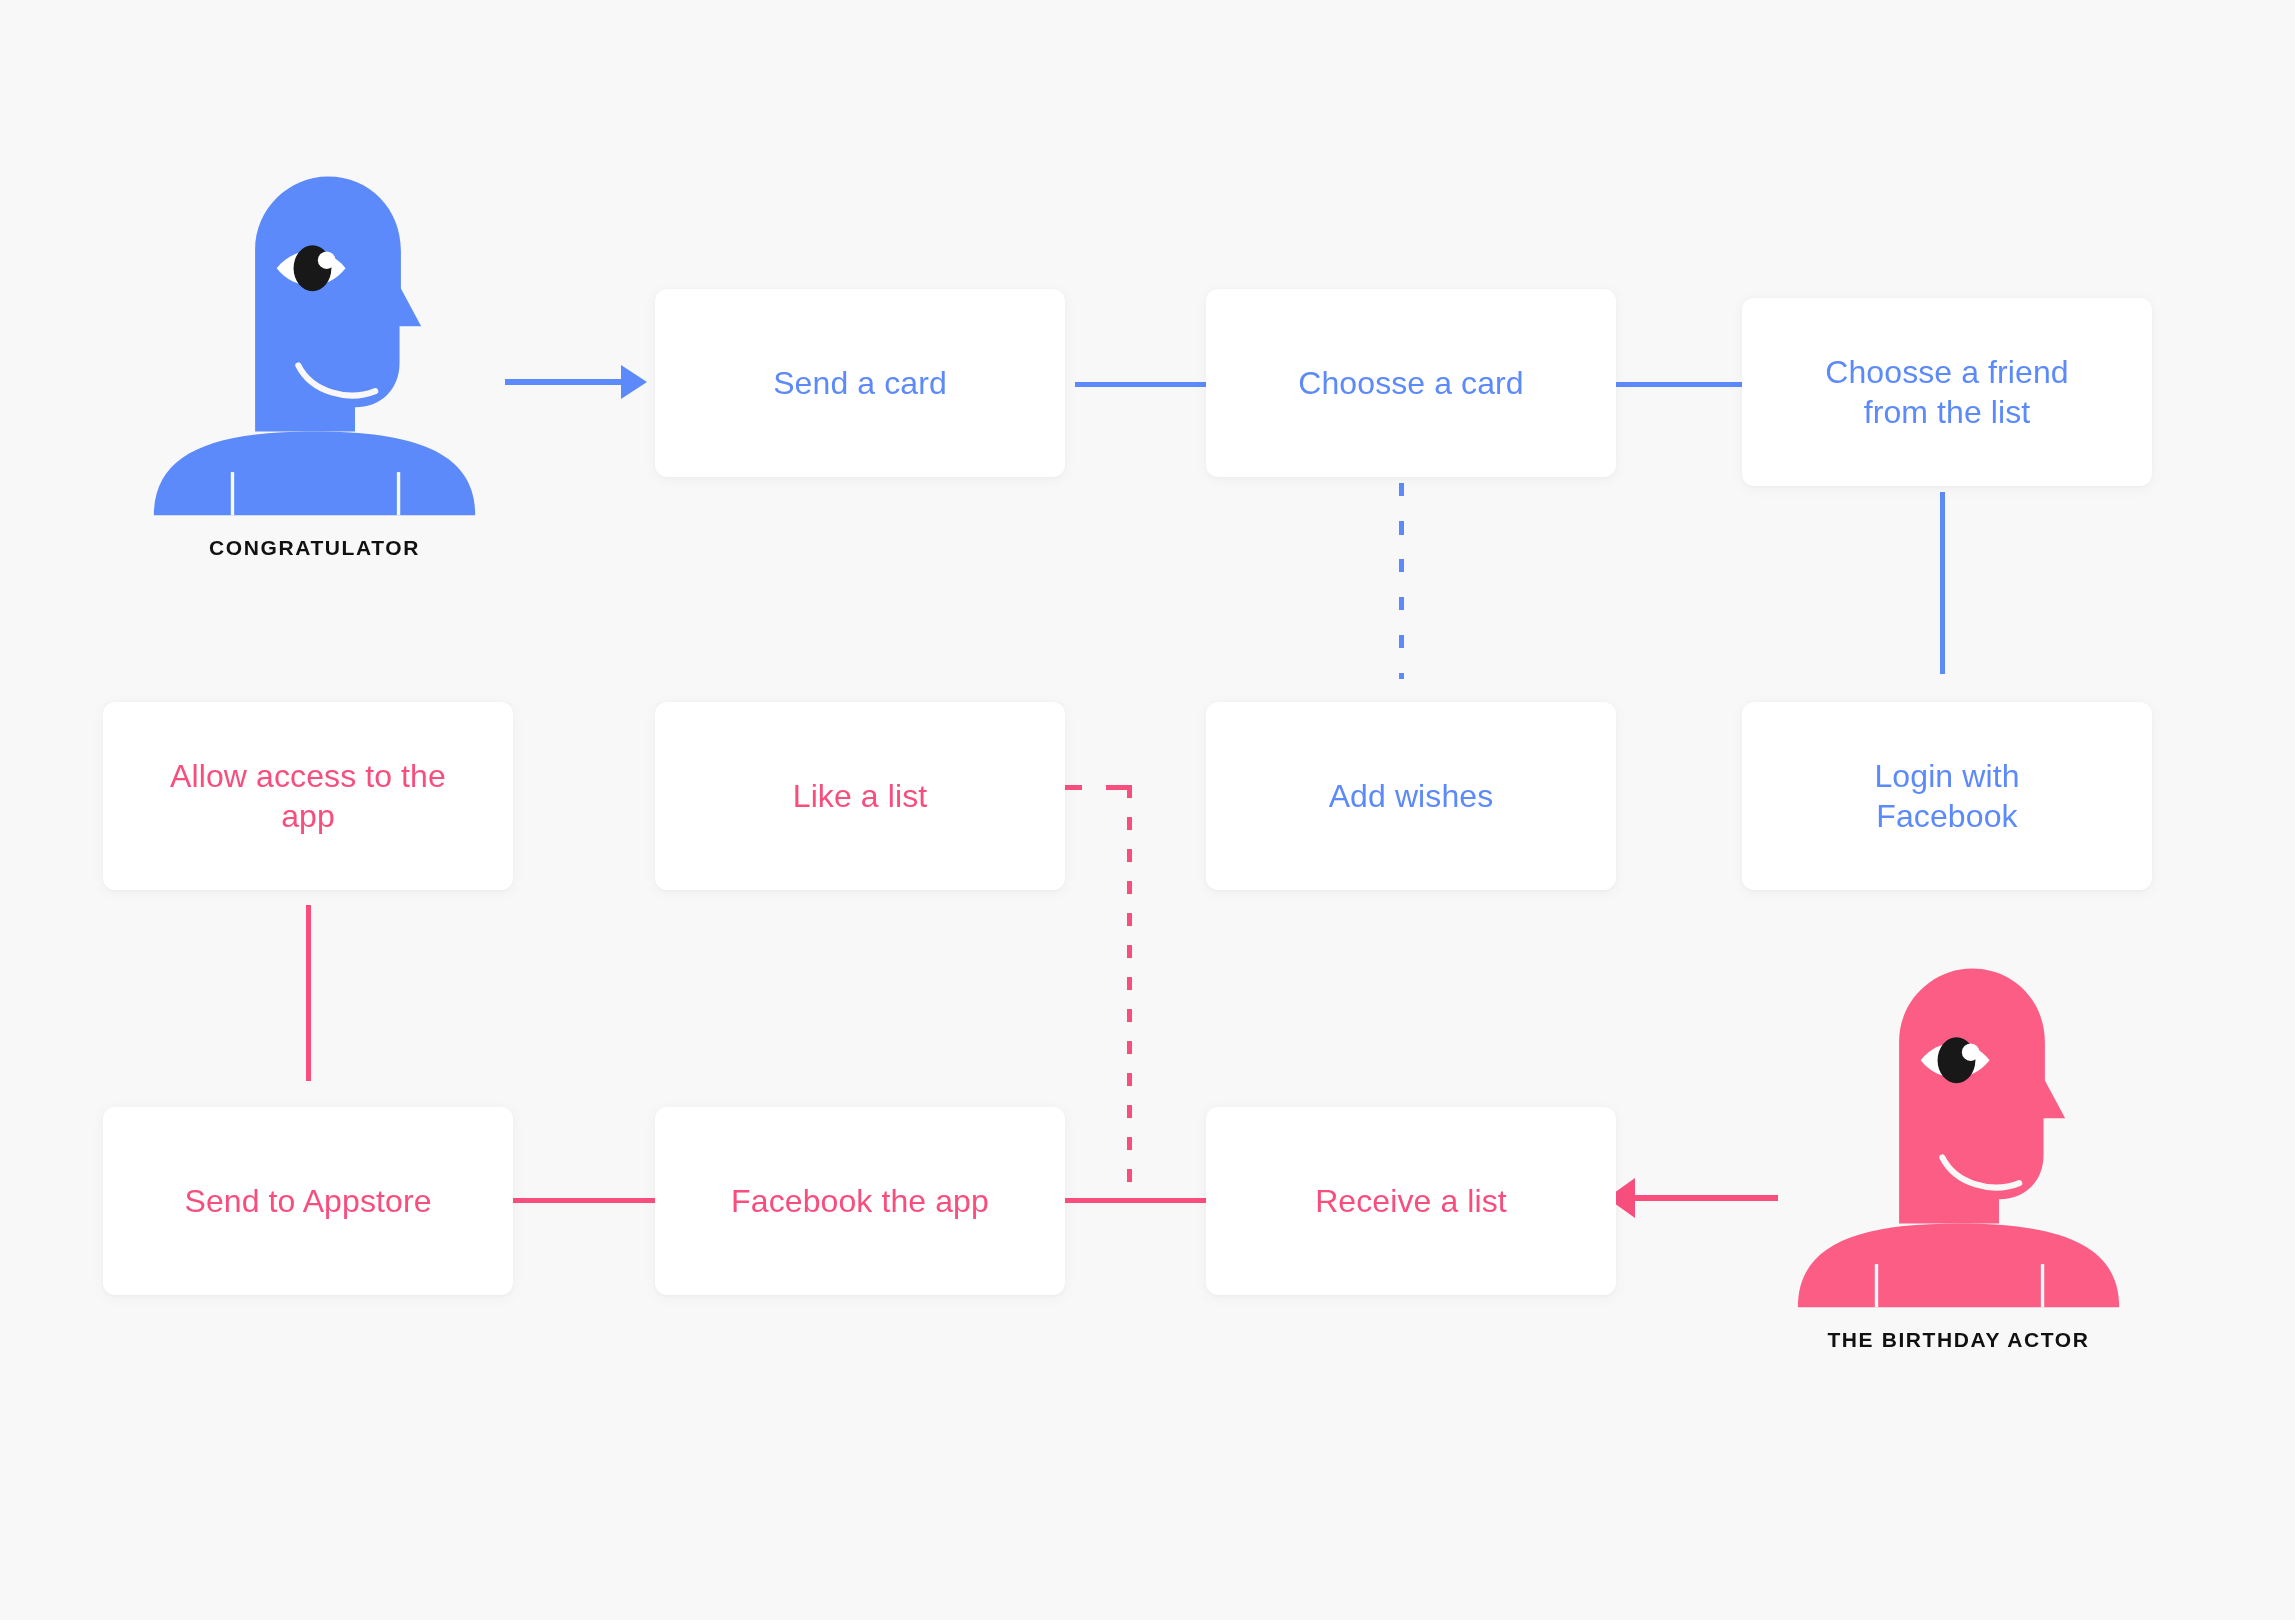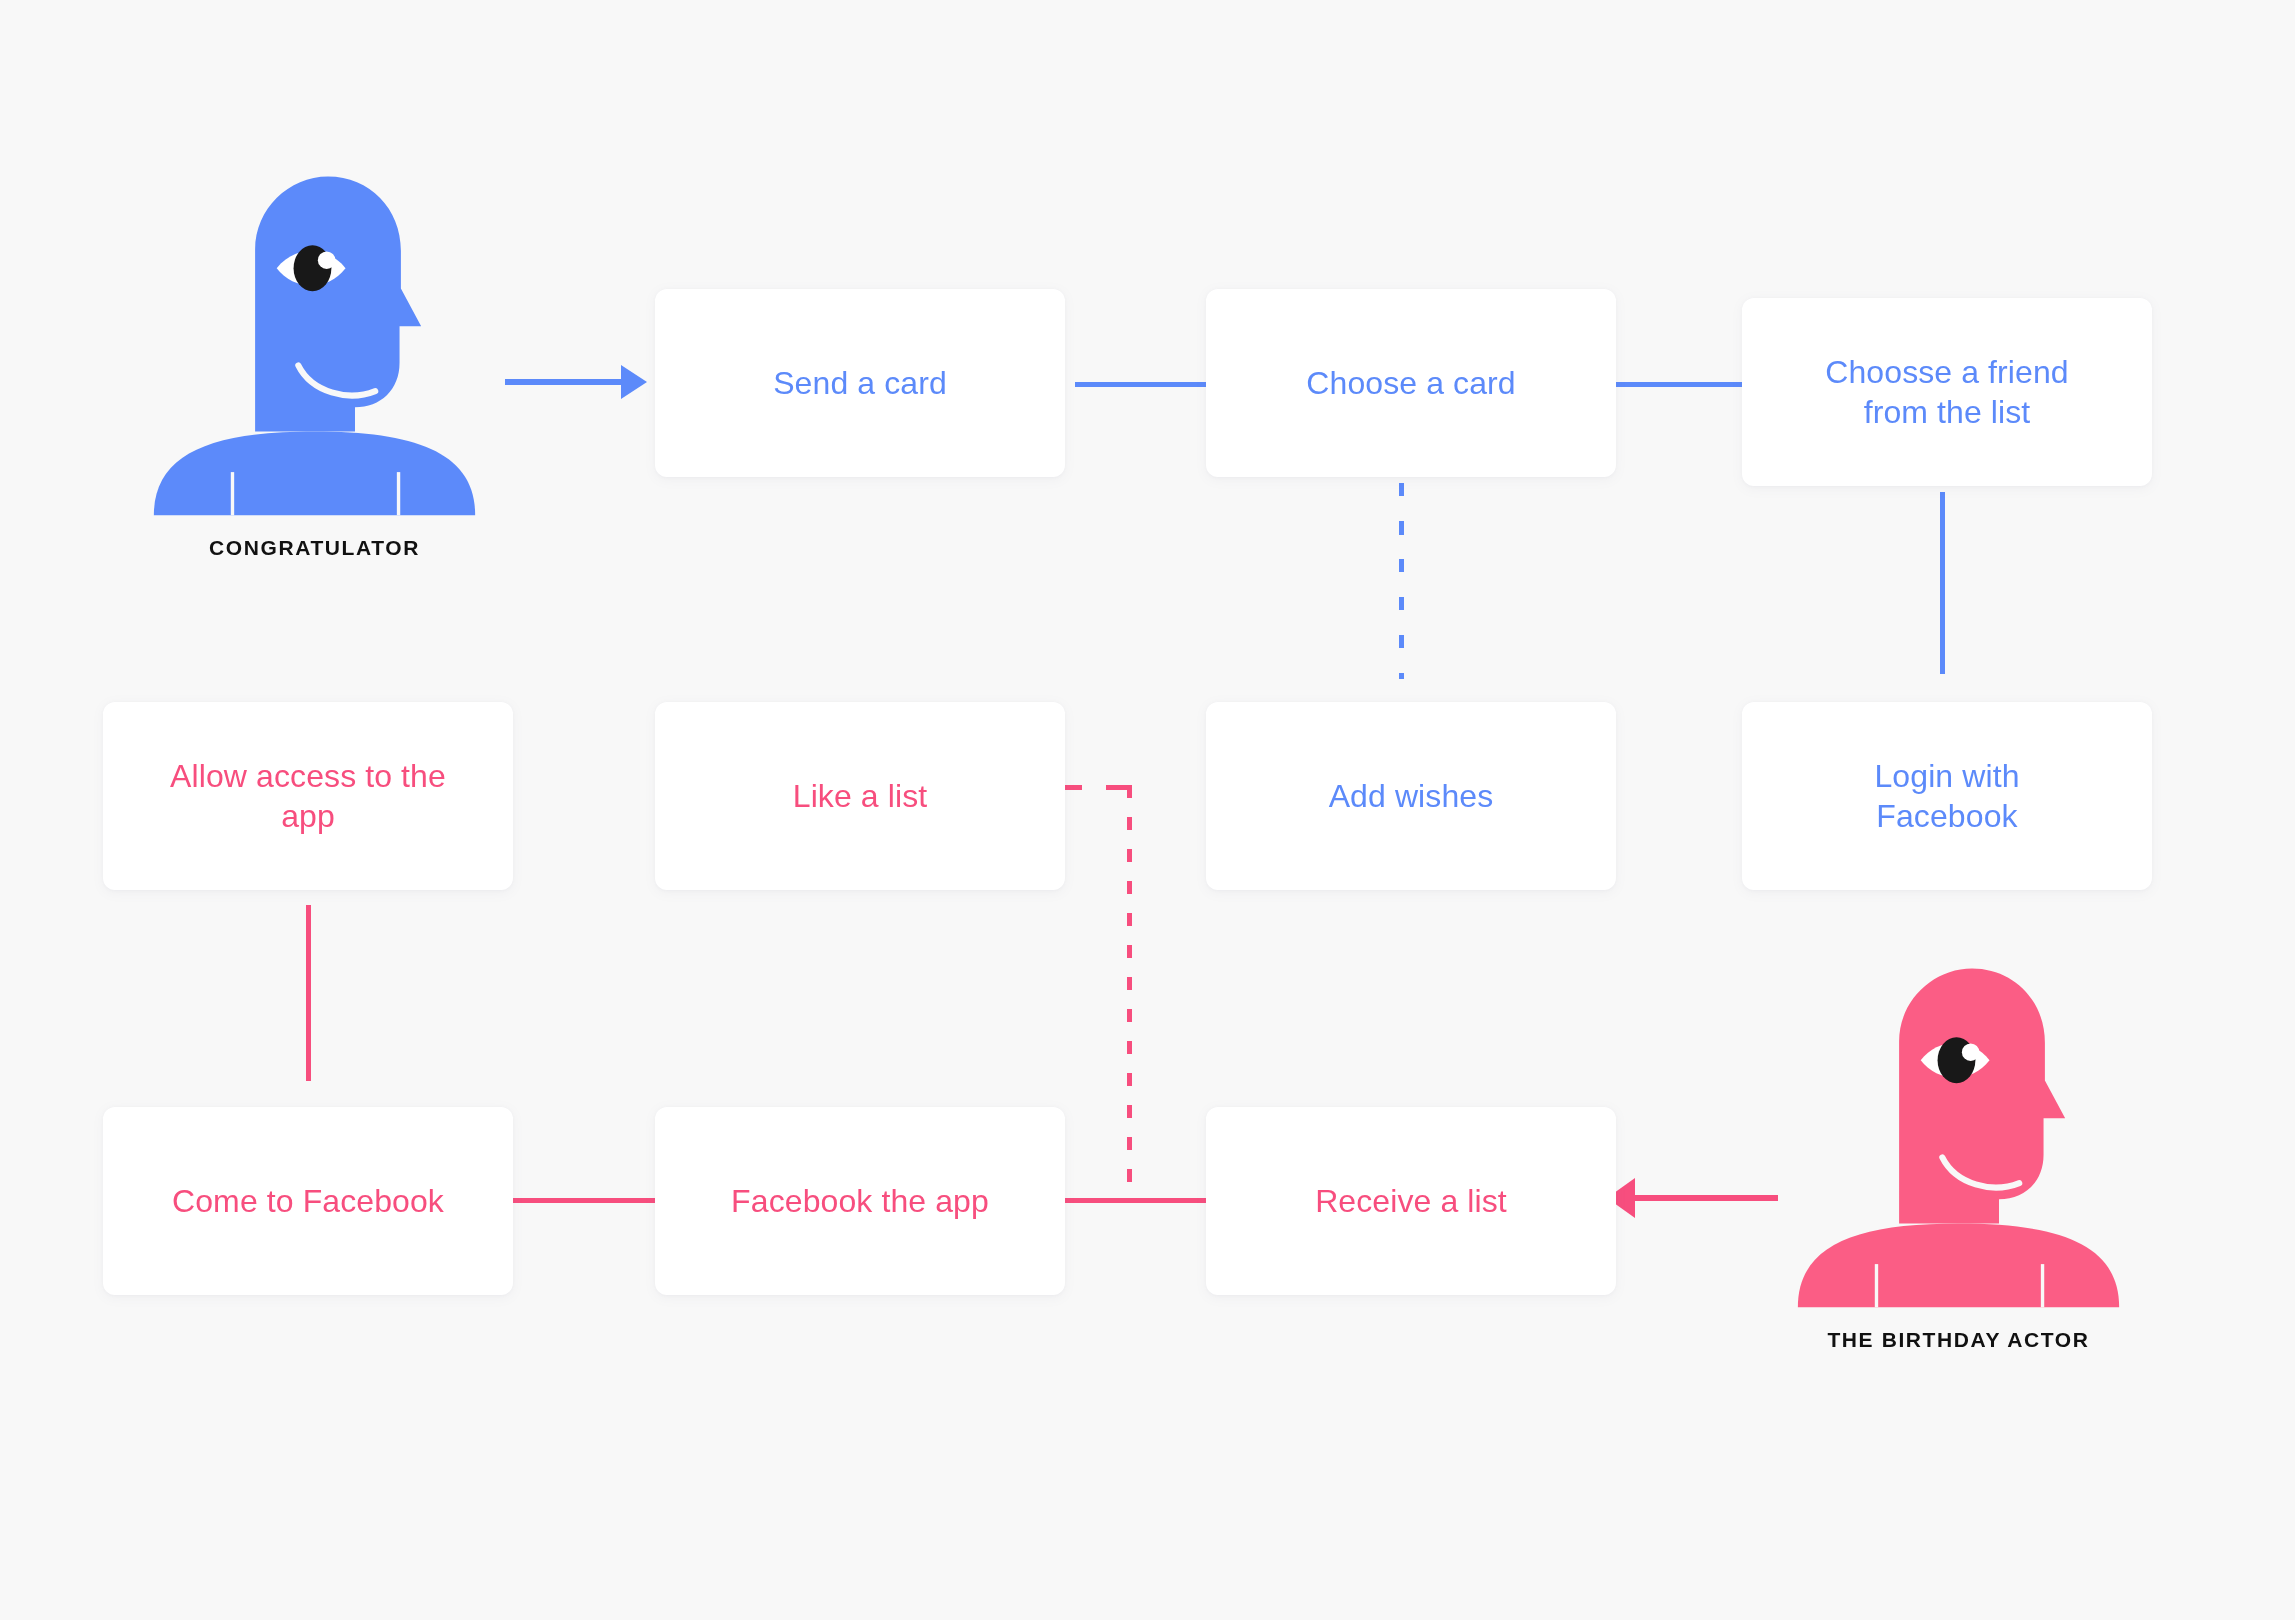--- a/index.html
+++ b/index.html
@@ -119,7 +119,7 @@
   </div>
 
   <div class="card blue" style="left:1206px; top:289px; width:410px; height:188px;">
-    <span>Choose a card</span>
+    <span>Choosse a card</span>
   </div>
 
   <div class="card blue" style="left:1742px; top:298px; width:410px; height:188px;">

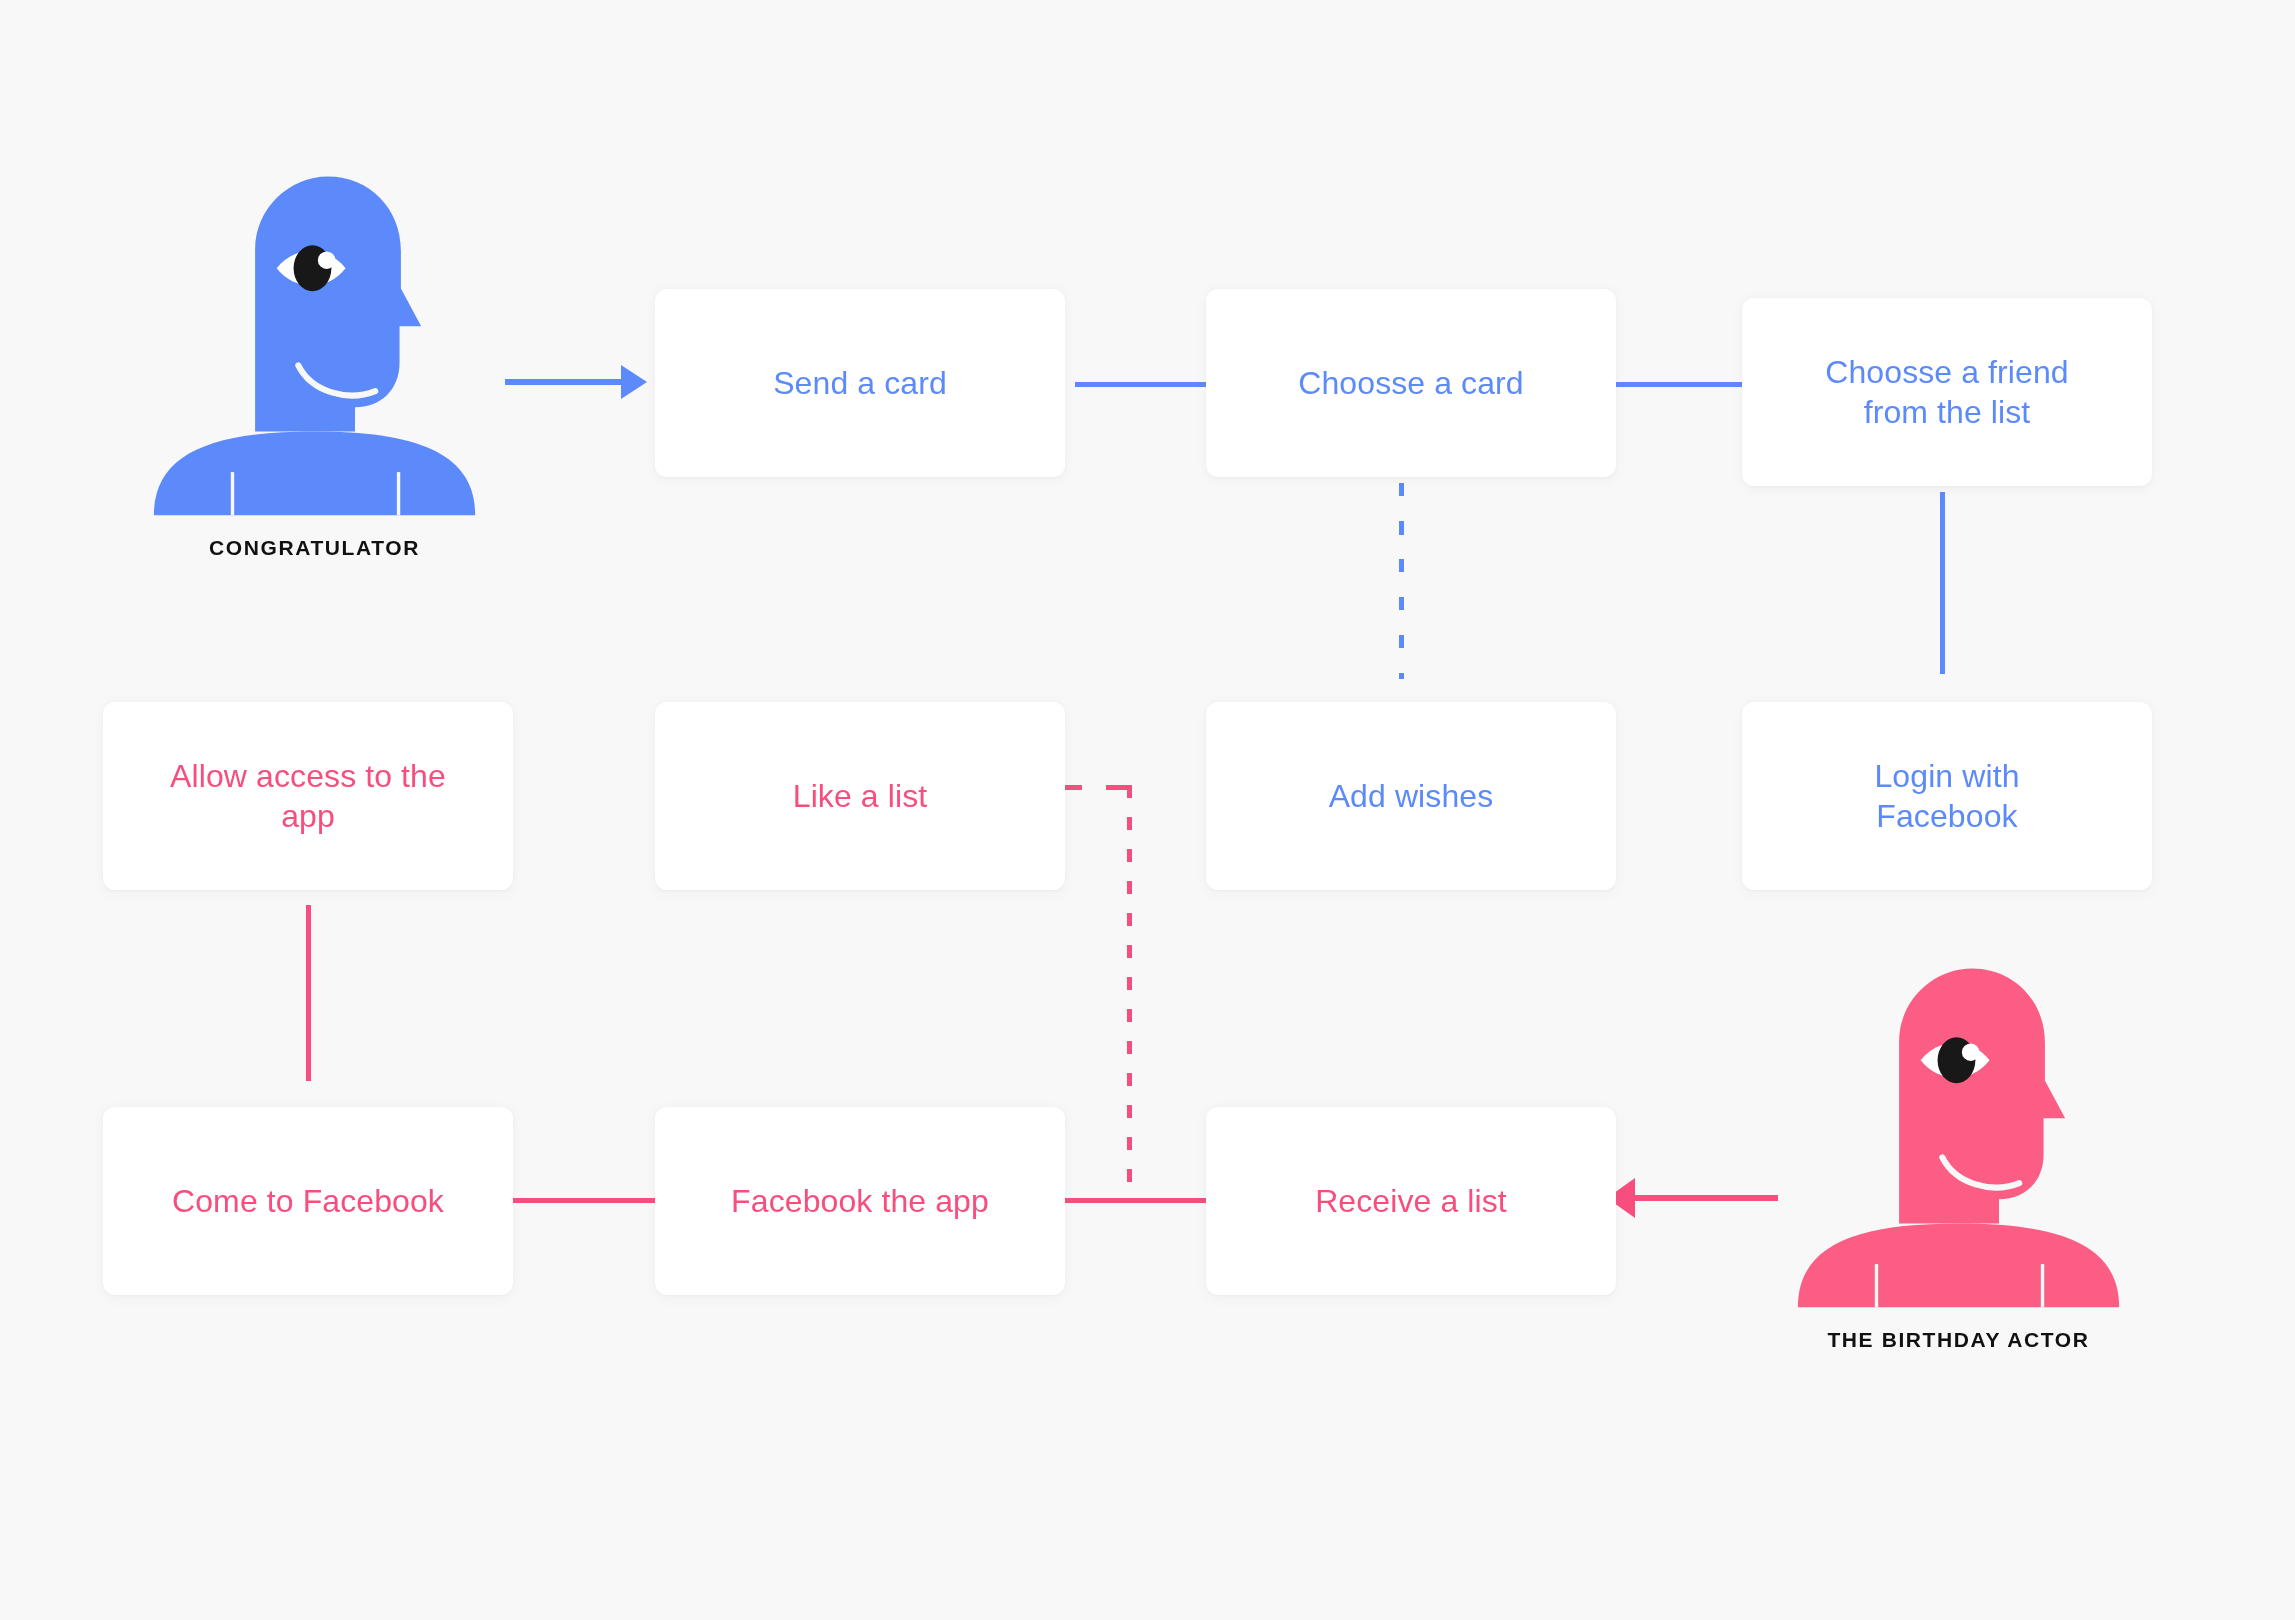--- a/index.html
+++ b/index.html
@@ -146,7 +146,7 @@
   </div>
 
   <div class="card pink" style="left:103px; top:1107px; width:410px; height:188px;">
-    <span>Come to Facebook</span>
+    <span>Send to Appstore</span>
   </div>
 
   <div class="card pink" style="left:655px; top:1107px; width:410px; height:188px;">

